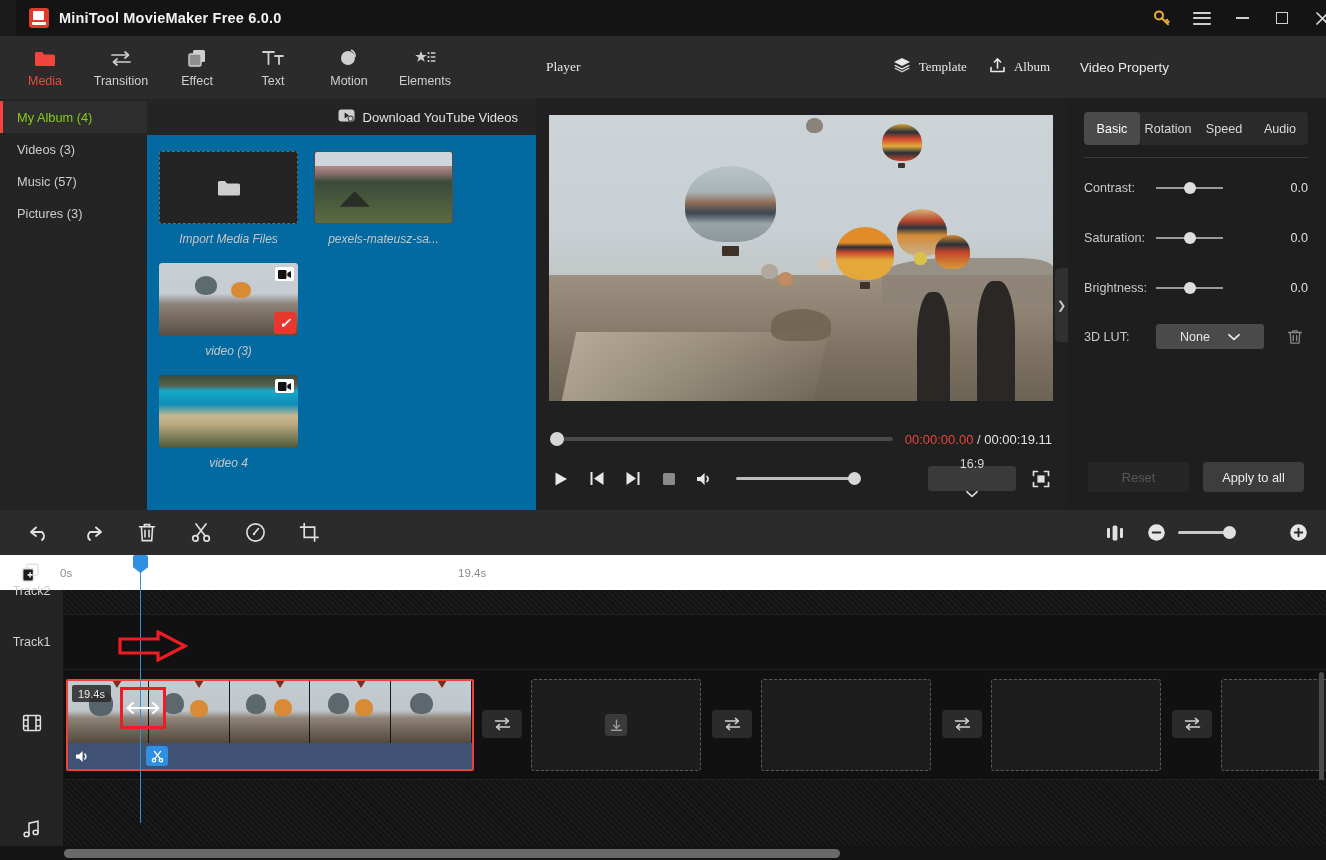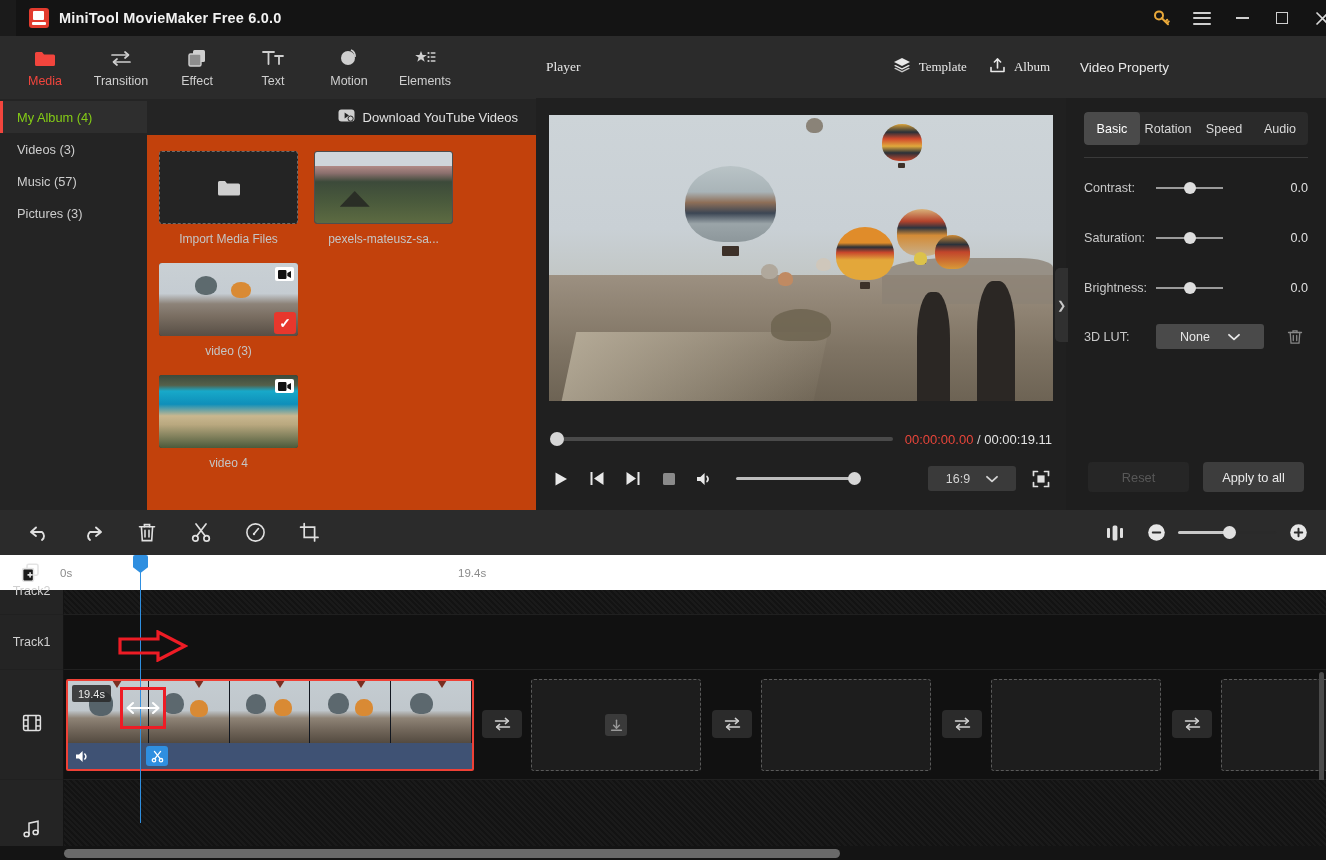--- a/index.html
+++ b/index.html
@@ -91,7 +91,7 @@
   .album-item + .album-item { margin-top: 0; }
   .media-grid {
     position: absolute; left: 147px; top: 36px; right: 0; bottom: 0;
-    padding: 16px 0 0 12px; background: #c2410c;
+    padding: 16px 0 0 12px; background: #0369a1; font-style: italic;
   }
   .mrow { display: flex; gap: 16px; }
   .mcell { width: 139px; }

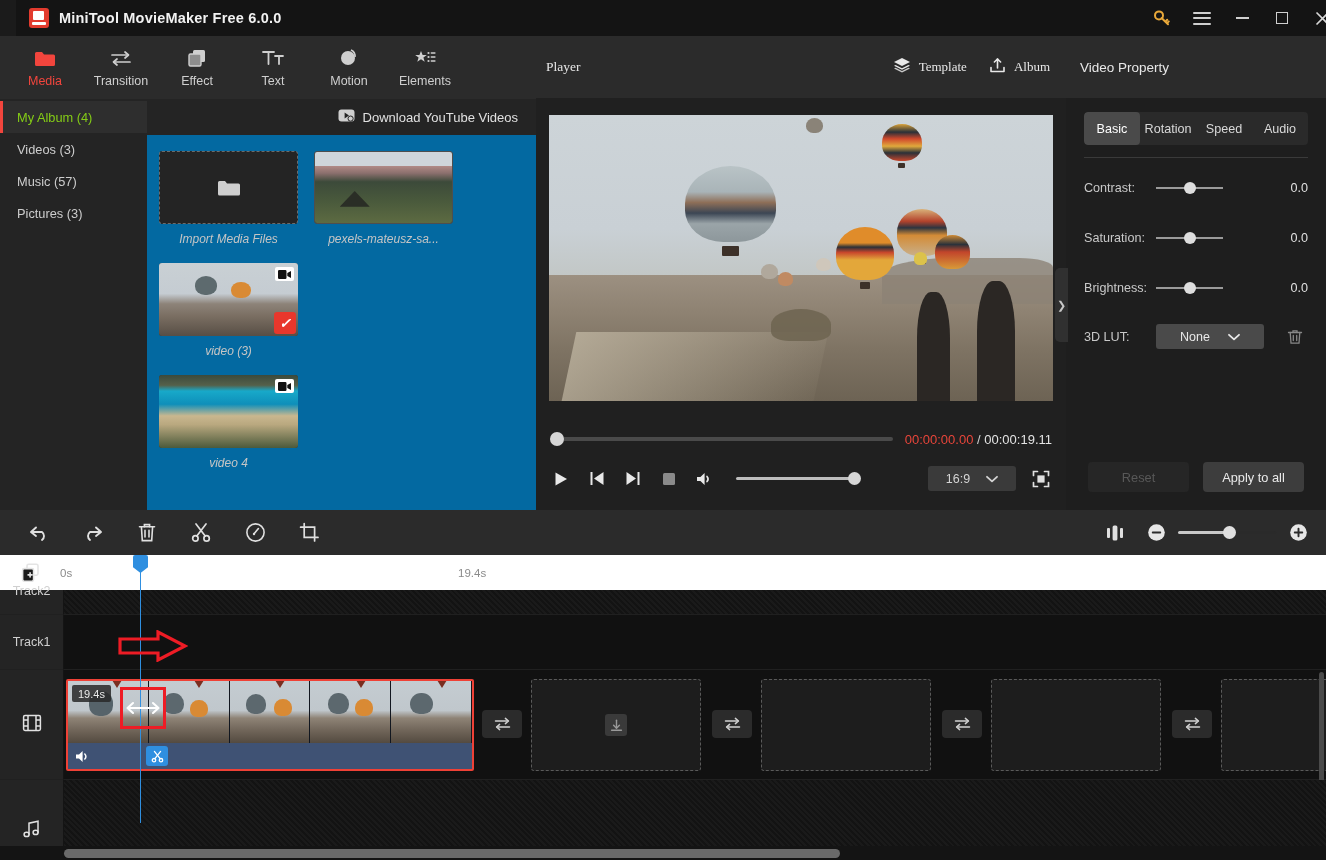--- a/index.html
+++ b/index.html
@@ -235,6 +235,7 @@
     border-radius: 3px; display: flex; align-items: center;
     justify-content: center; gap: 16px; font-size: 12.5px; color: #d4d4d4;
     cursor: default;
+    flex-direction: column;
   }
   .fs-btn { width: 22px; height: 22px; display:flex; align-items:center; justify-content:center; }
 

